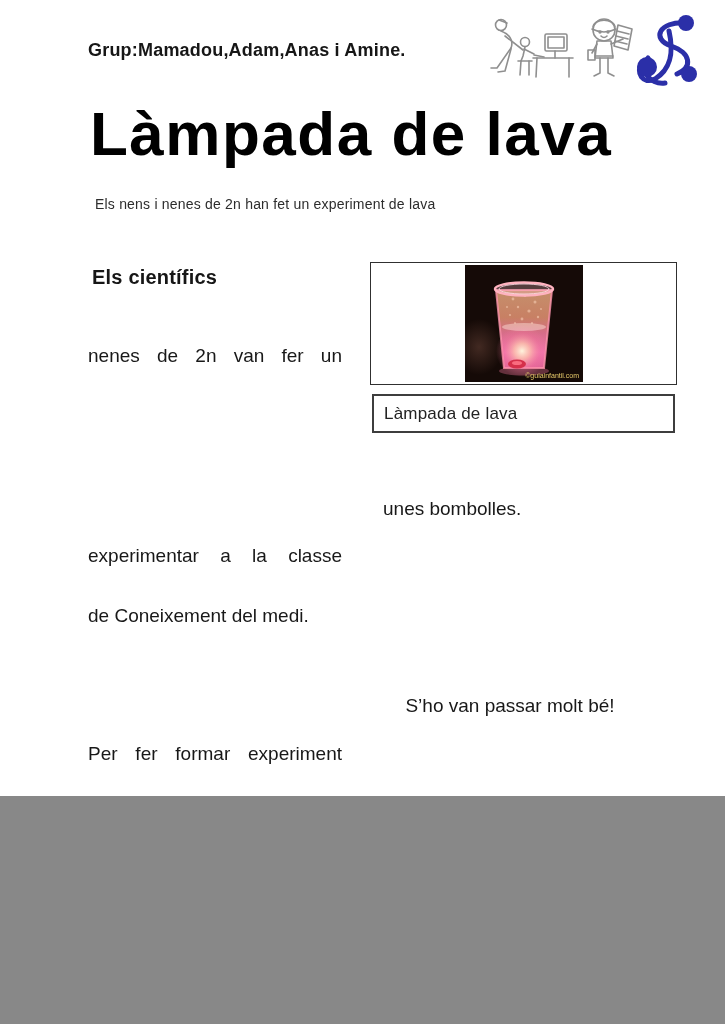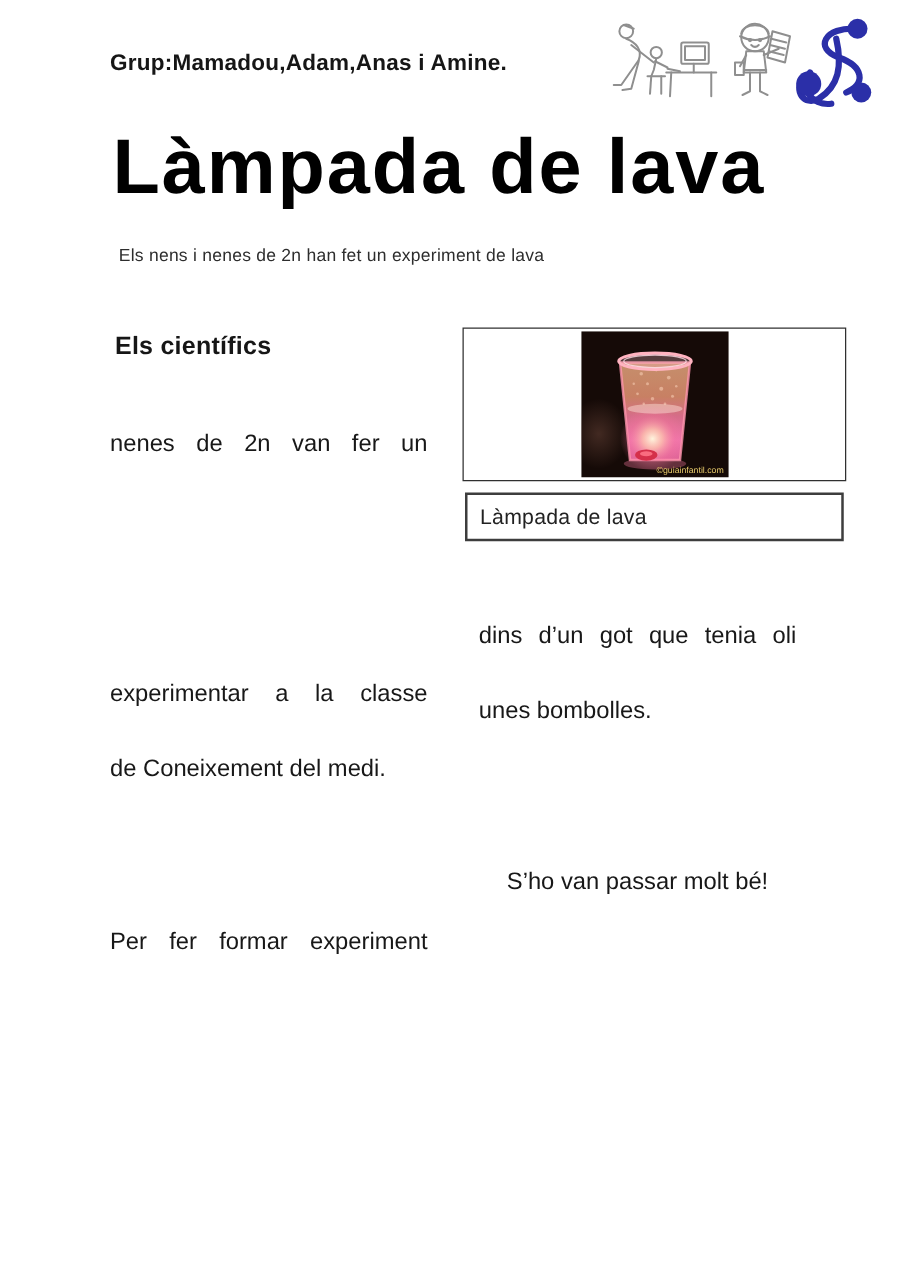--- a/index.html
+++ b/index.html
@@ -5,7 +5,7 @@
   html,body{margin:0;padding:0;}
   body{background:#888;font-family:"Liberation Sans",sans-serif;}
   .page{
-    position:relative;width:725px;height:1024px;background:#ffffff;
+    position:relative;width:725px;height:796px;background:#ffffff;
     margin:0 auto;overflow:hidden;color:#111;
   }
   .abs{position:absolute;}

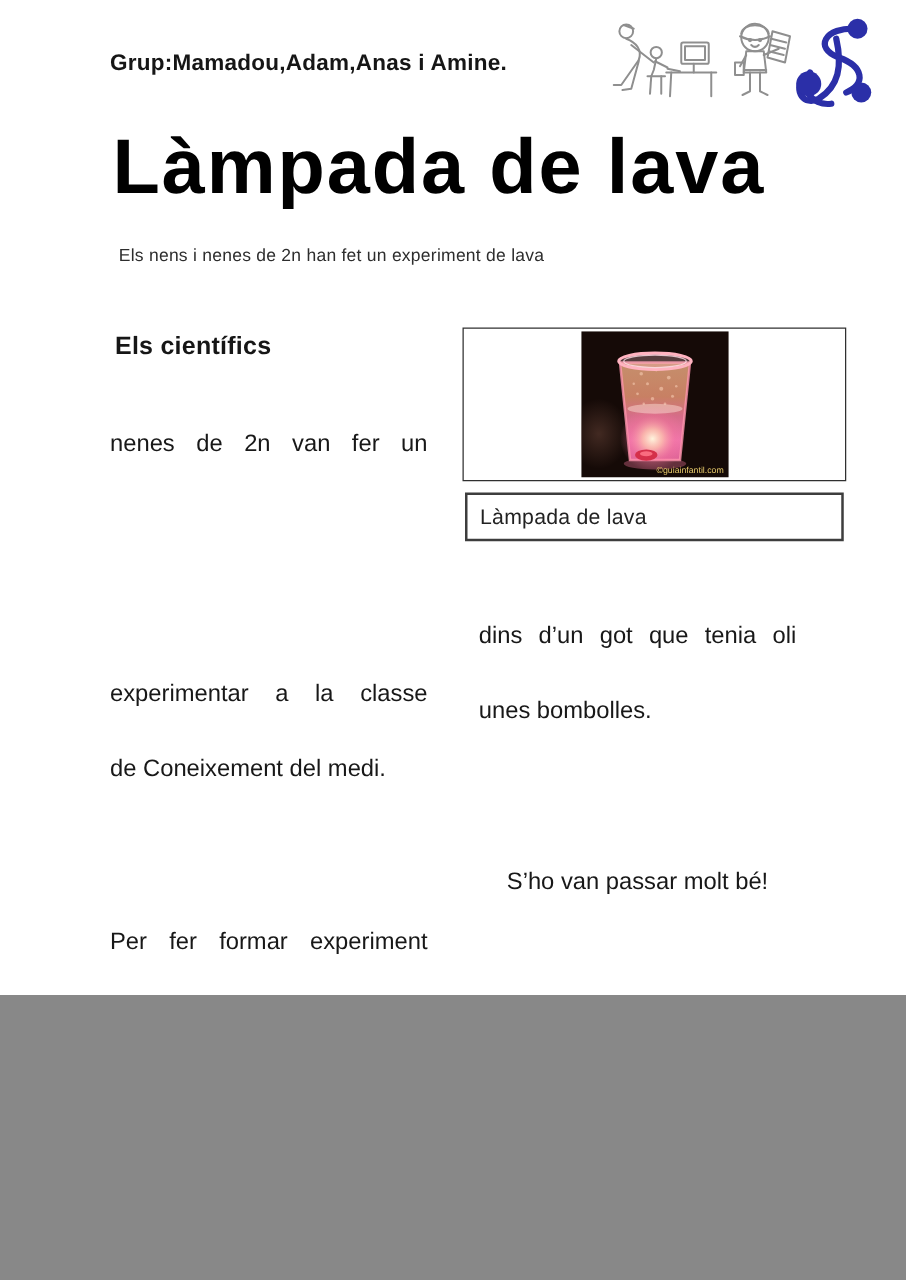--- a/index.html
+++ b/index.html
@@ -176,7 +176,6 @@
     </div>
 
   <div class="abs col-para" style="left:383px;top:479px;">
-      <div class="line just">dins d’un got que tenia oli</div>
       <div class="line">unes bombolles.</div>
     </div>
   <div class="abs col-para" style="left:383px;top:676px;text-align:center;">

